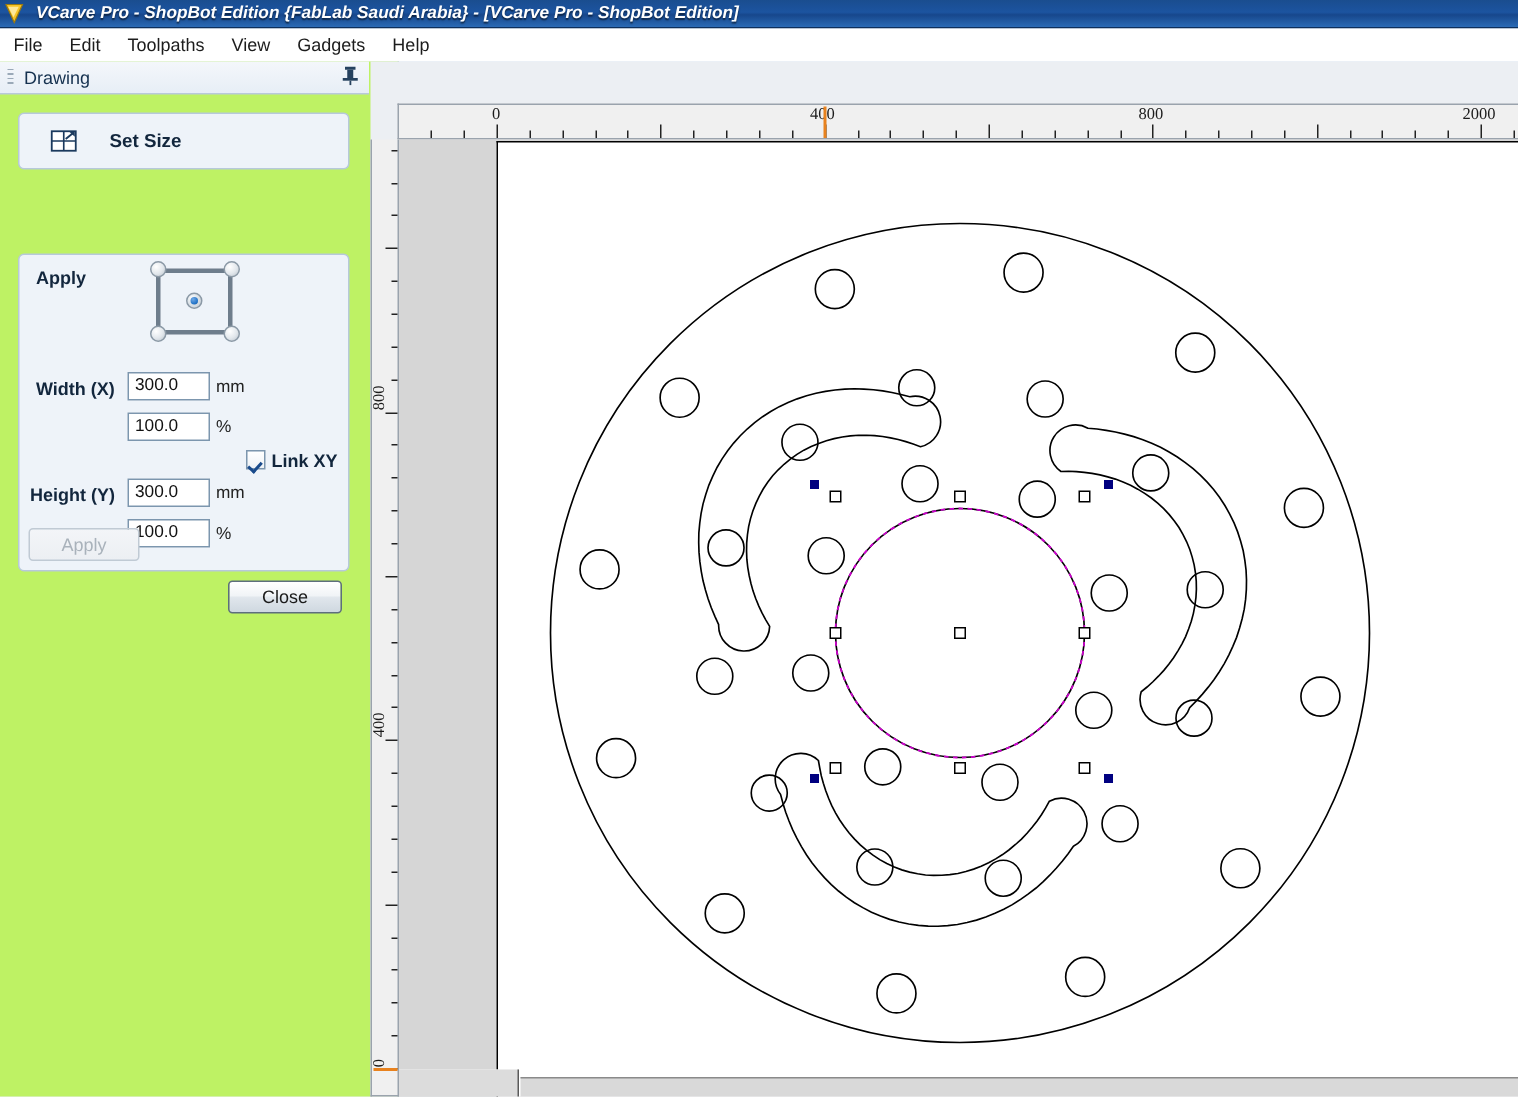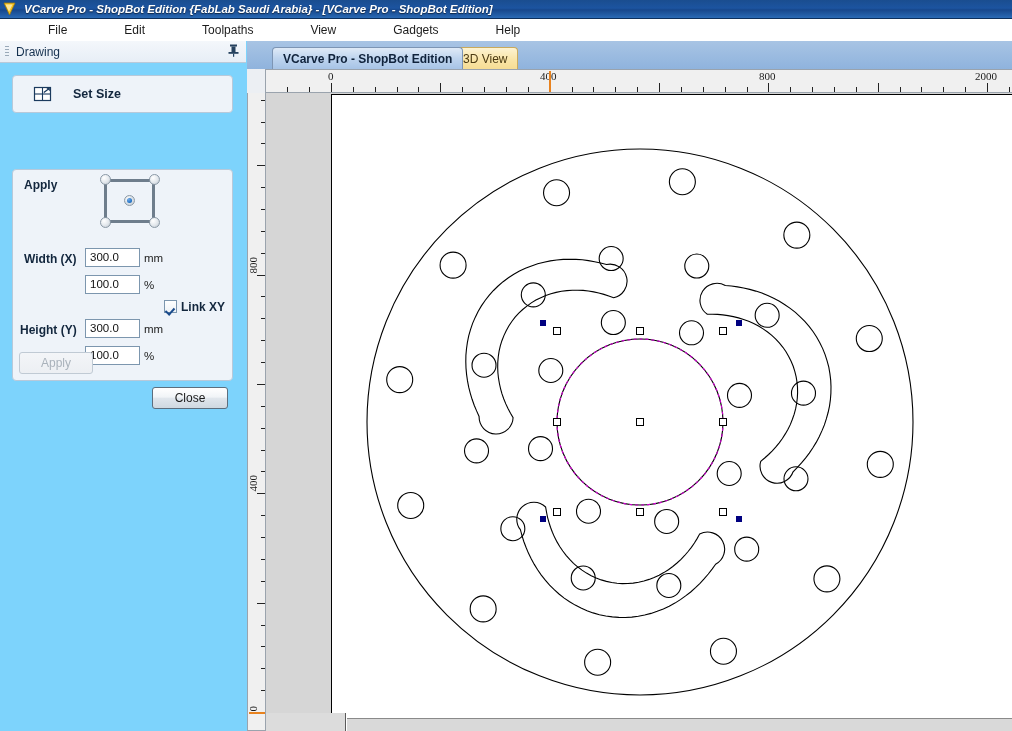--- a/index.html
+++ b/index.html
@@ -30,7 +30,7 @@
     display:flex;align-items:center;
   }
   #menubar .mi{
-    padding:2px 9px;color:#1c1c1c;font-size:12px;cursor:default;margin-left:39px;
+    padding:2px 9px;color:#1c1c1c;font-size:12px;cursor:default;
   }
   
   #leftpanel{

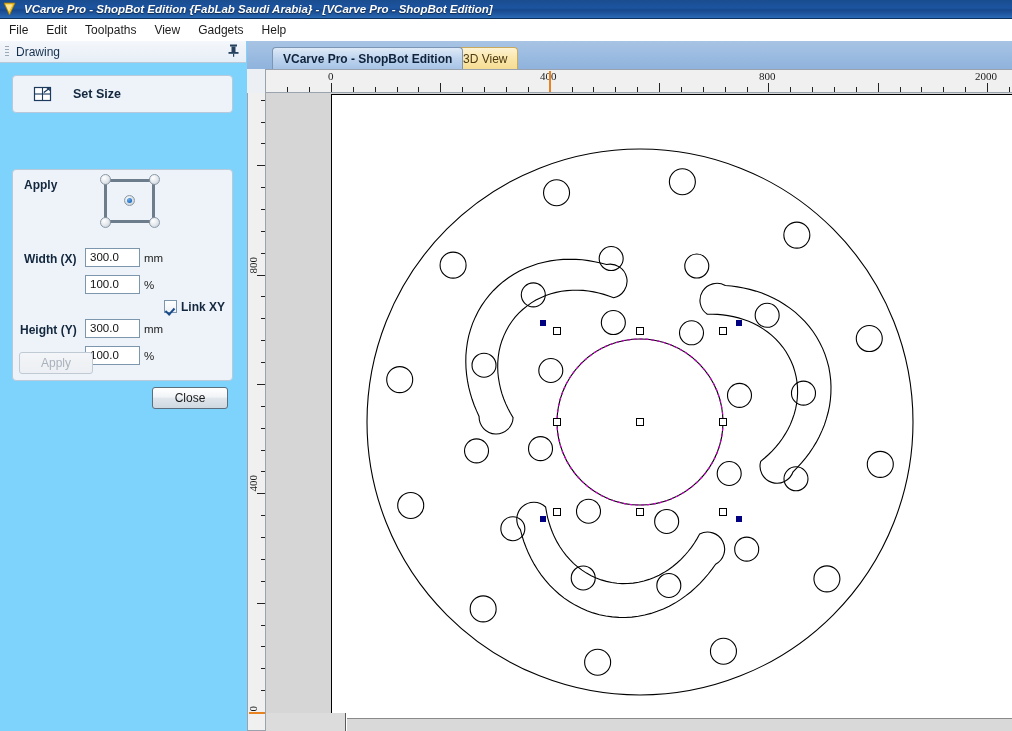--- a/index.html
+++ b/index.html
@@ -35,7 +35,7 @@
   
   #leftpanel{
     position:absolute;left:0;top:41px;width:266px;height:690px;
-    background:#7dd3fc;
+    background:#bef264;
     border-right:1px solid #9eb6cc;
     box-sizing:border-box;
   }

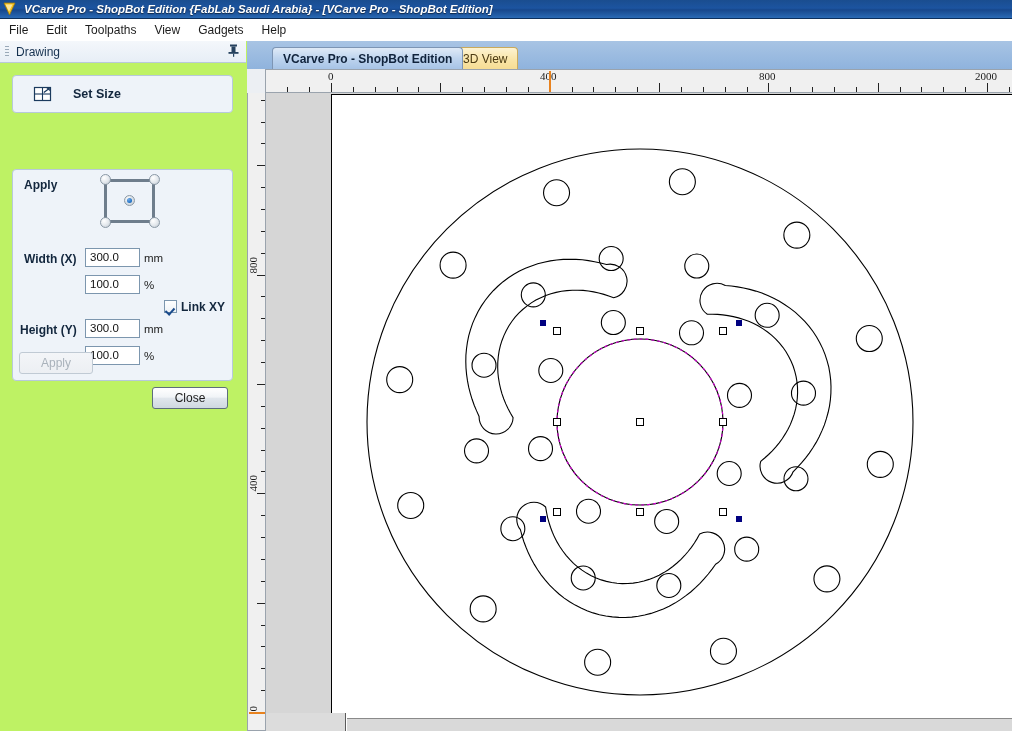--- a/index.html
+++ b/index.html
@@ -251,10 +251,6 @@
 
 <div id="docarea">
 
-  <div id="tabstrip">
-    <div class="tab active">VCarve Pro - ShopBot Edition</div>
-    <div class="tab inactive">3D View</div>
-  </div>
 
   <div id="hruler">
       <div class="tick" style="left: 21.26px; width: 1px; height: 5px; top: 17px;"></div>

